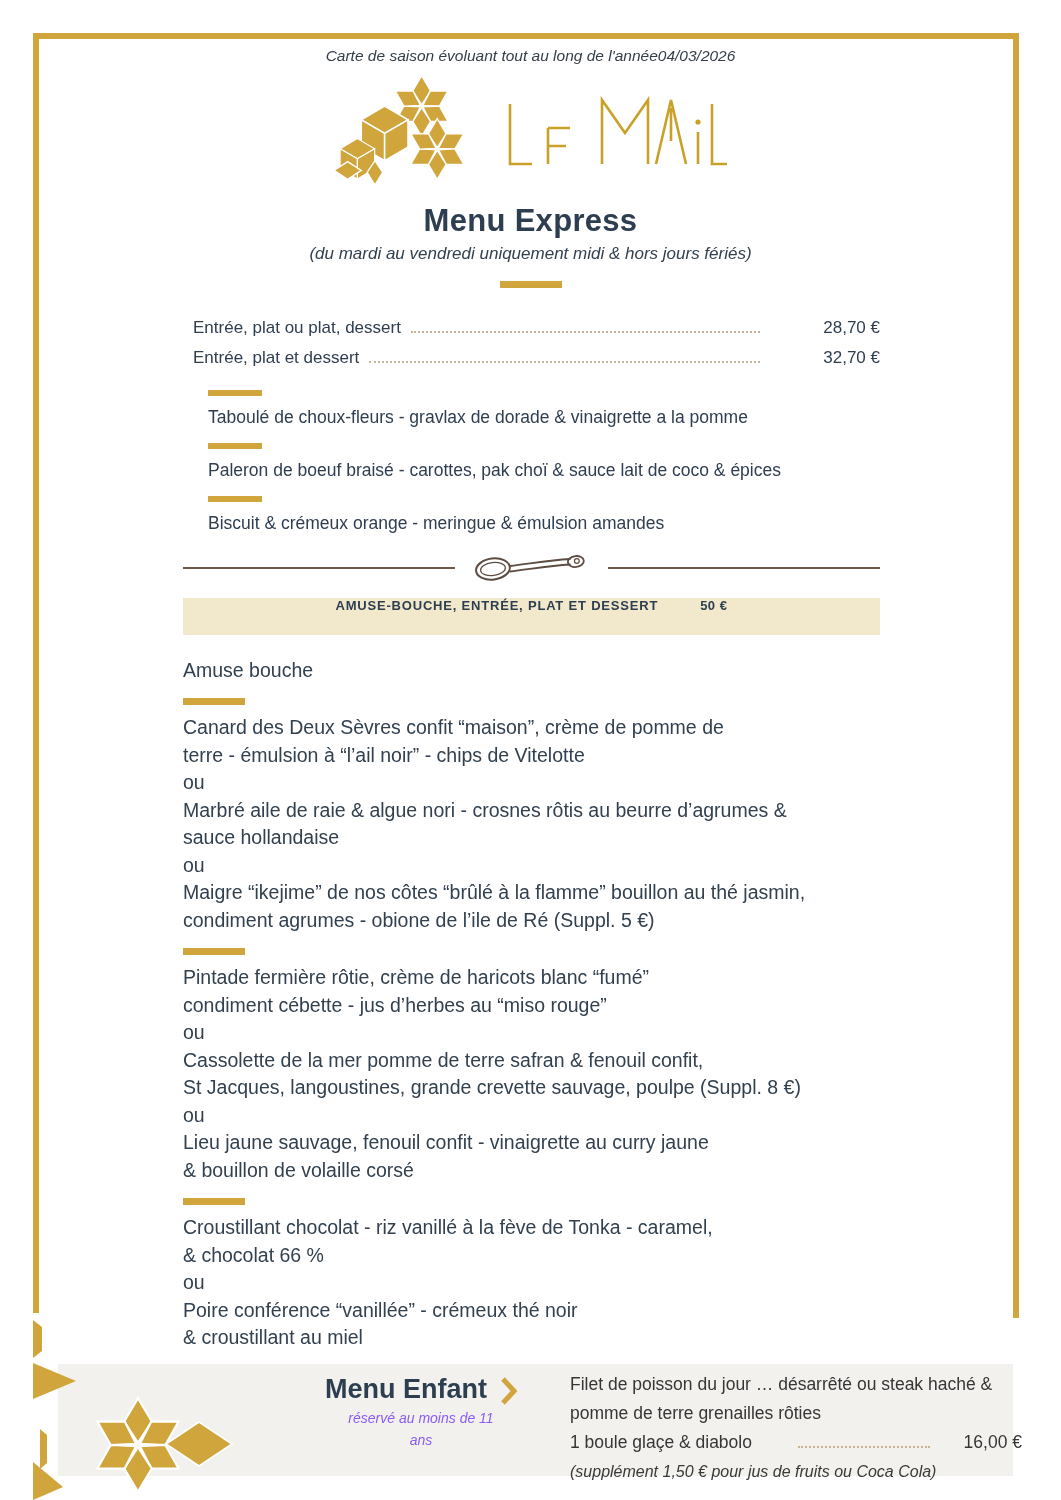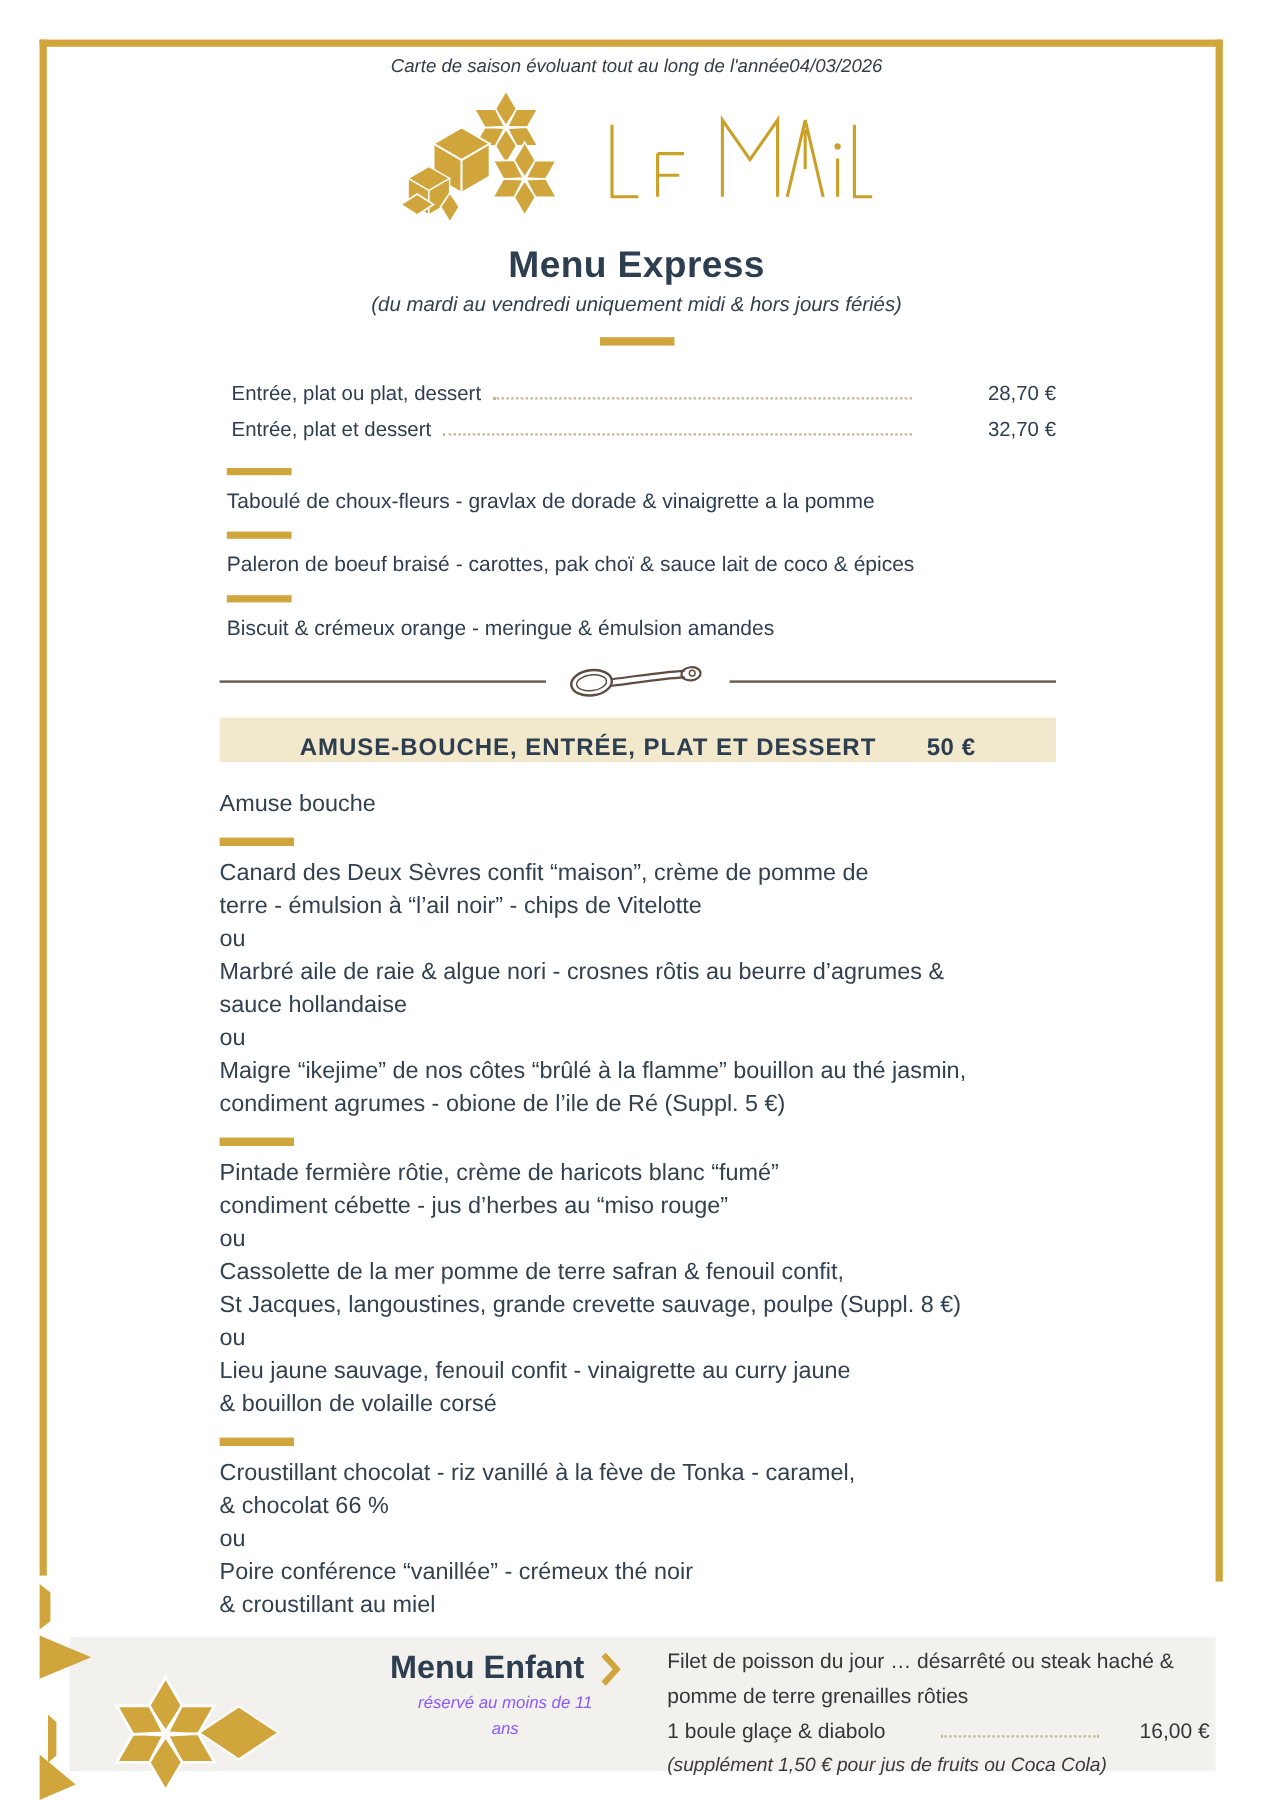--- a/index.html
+++ b/index.html
@@ -31,7 +31,7 @@
   .price-row .dots{flex:1;border-bottom:2px dotted #c8b394;margin:0 28px 5px 10px;}
   .price-row .price{width:92px;text-align:right;font-size:17px;}
 
-  .express-block{margin-top:17px;margin-left:6px;}
+  .express-block{margin-top:17px;margin-left:25px;}
   .gold-bar{width:54px;height:6px;background:#d0a53c;}
   .express-block .gold-bar{margin-bottom:9px;}
   .x-item{font-size:17.5px;color:#2e3e50;margin-bottom:13px;line-height:25px;}

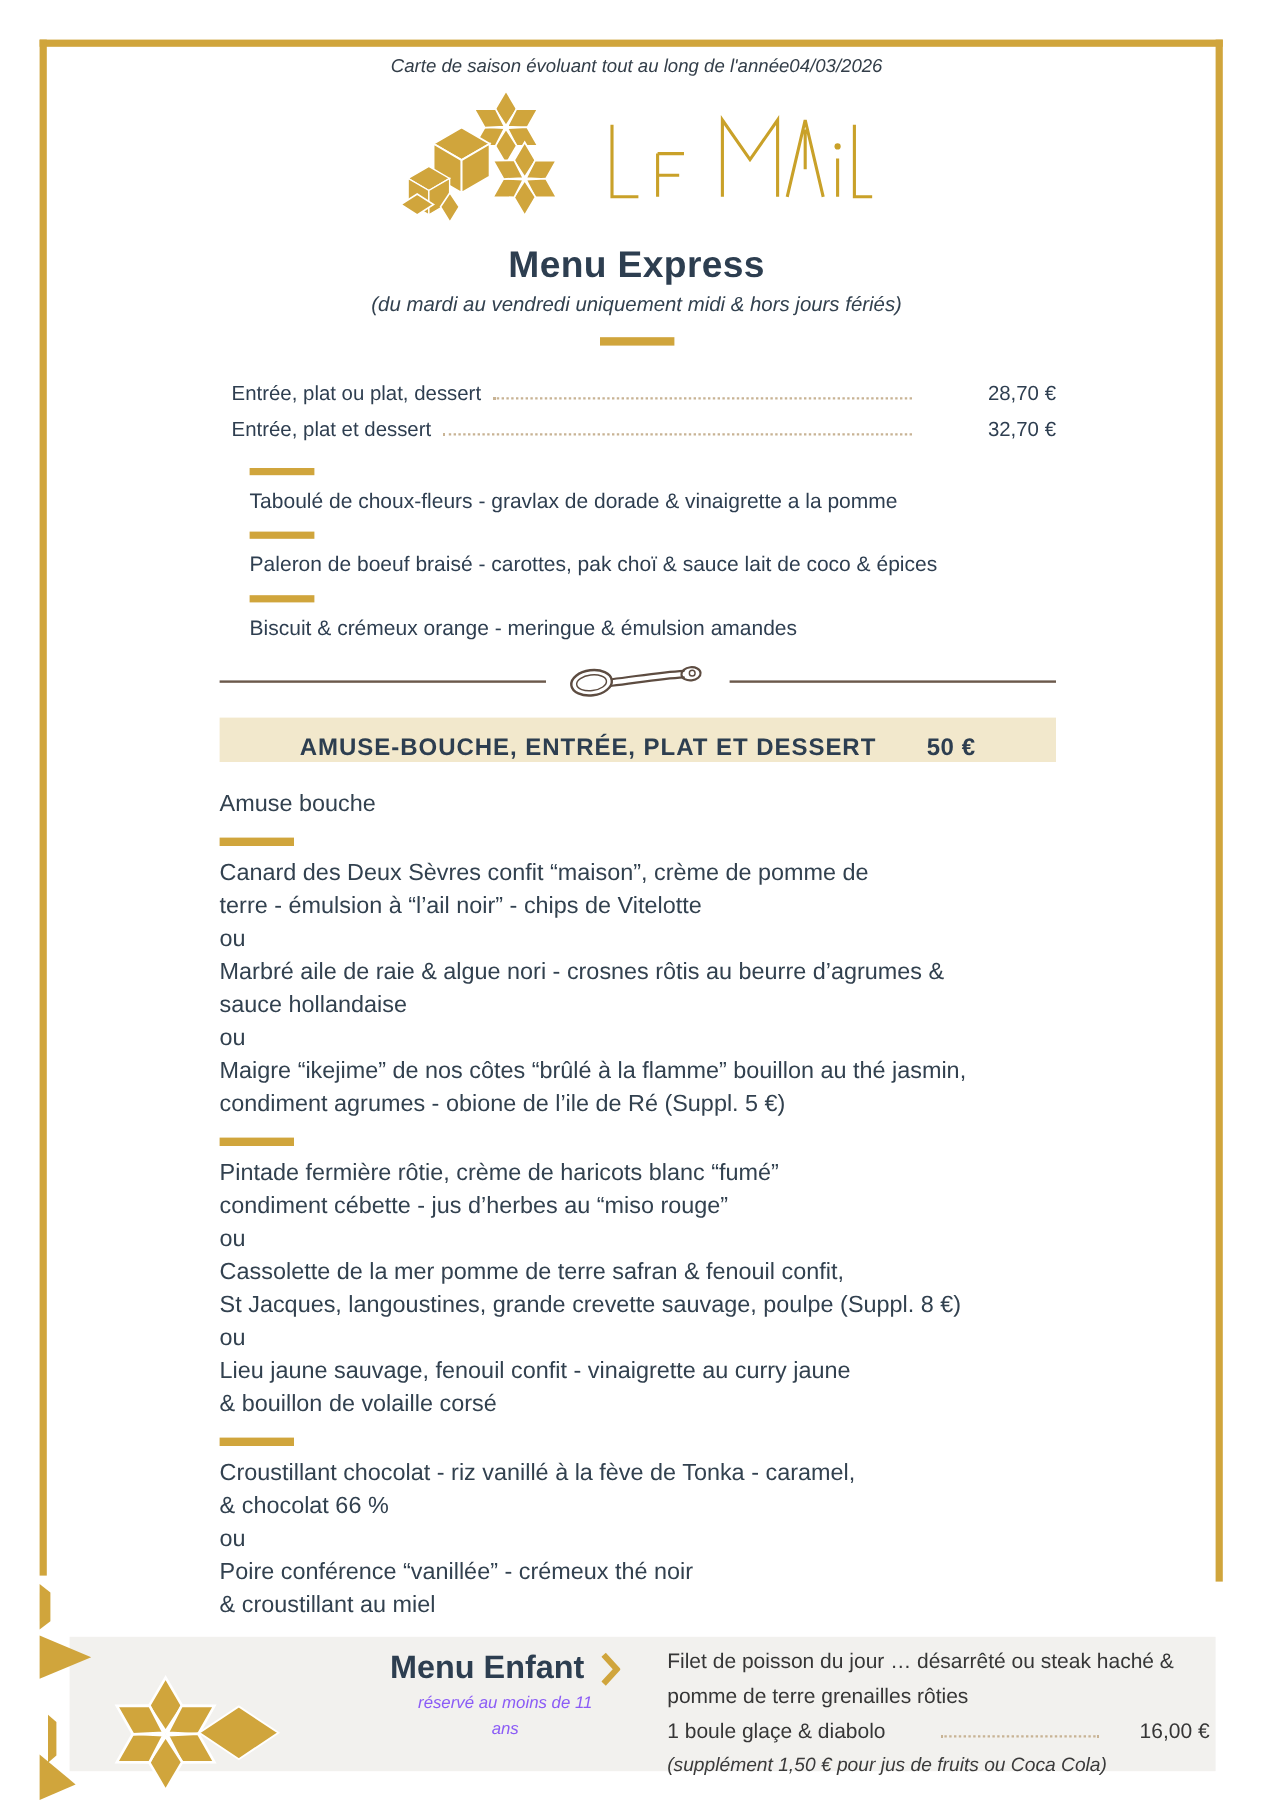--- a/index.html
+++ b/index.html
@@ -40,8 +40,8 @@
   .spoon-row .rule{width:272px;height:2px;background:#6b594b;}
   .spoon-row svg{margin:0 16px;}
 
-  .banner{margin-top:12px;height:37px;background:#f2e8cc;display:flex;align-items:flex-end;justify-content:center;
-          font-weight:bold;font-size:20px;color:#2d3e50;letter-spacing:.8px;}
+  .banner{margin-top:12px;height:37px;background:#f2e8cc;display:flex;align-items:flex-start;justify-content:center;
+          font-weight:bold;font-size:13px;color:#2d3e50;letter-spacing:.8px;}
   .banner .banner-price{margin-left:42px;letter-spacing:.5px;}
 
   .amuse{margin-top:22px;font-size:19.5px;line-height:27px;}

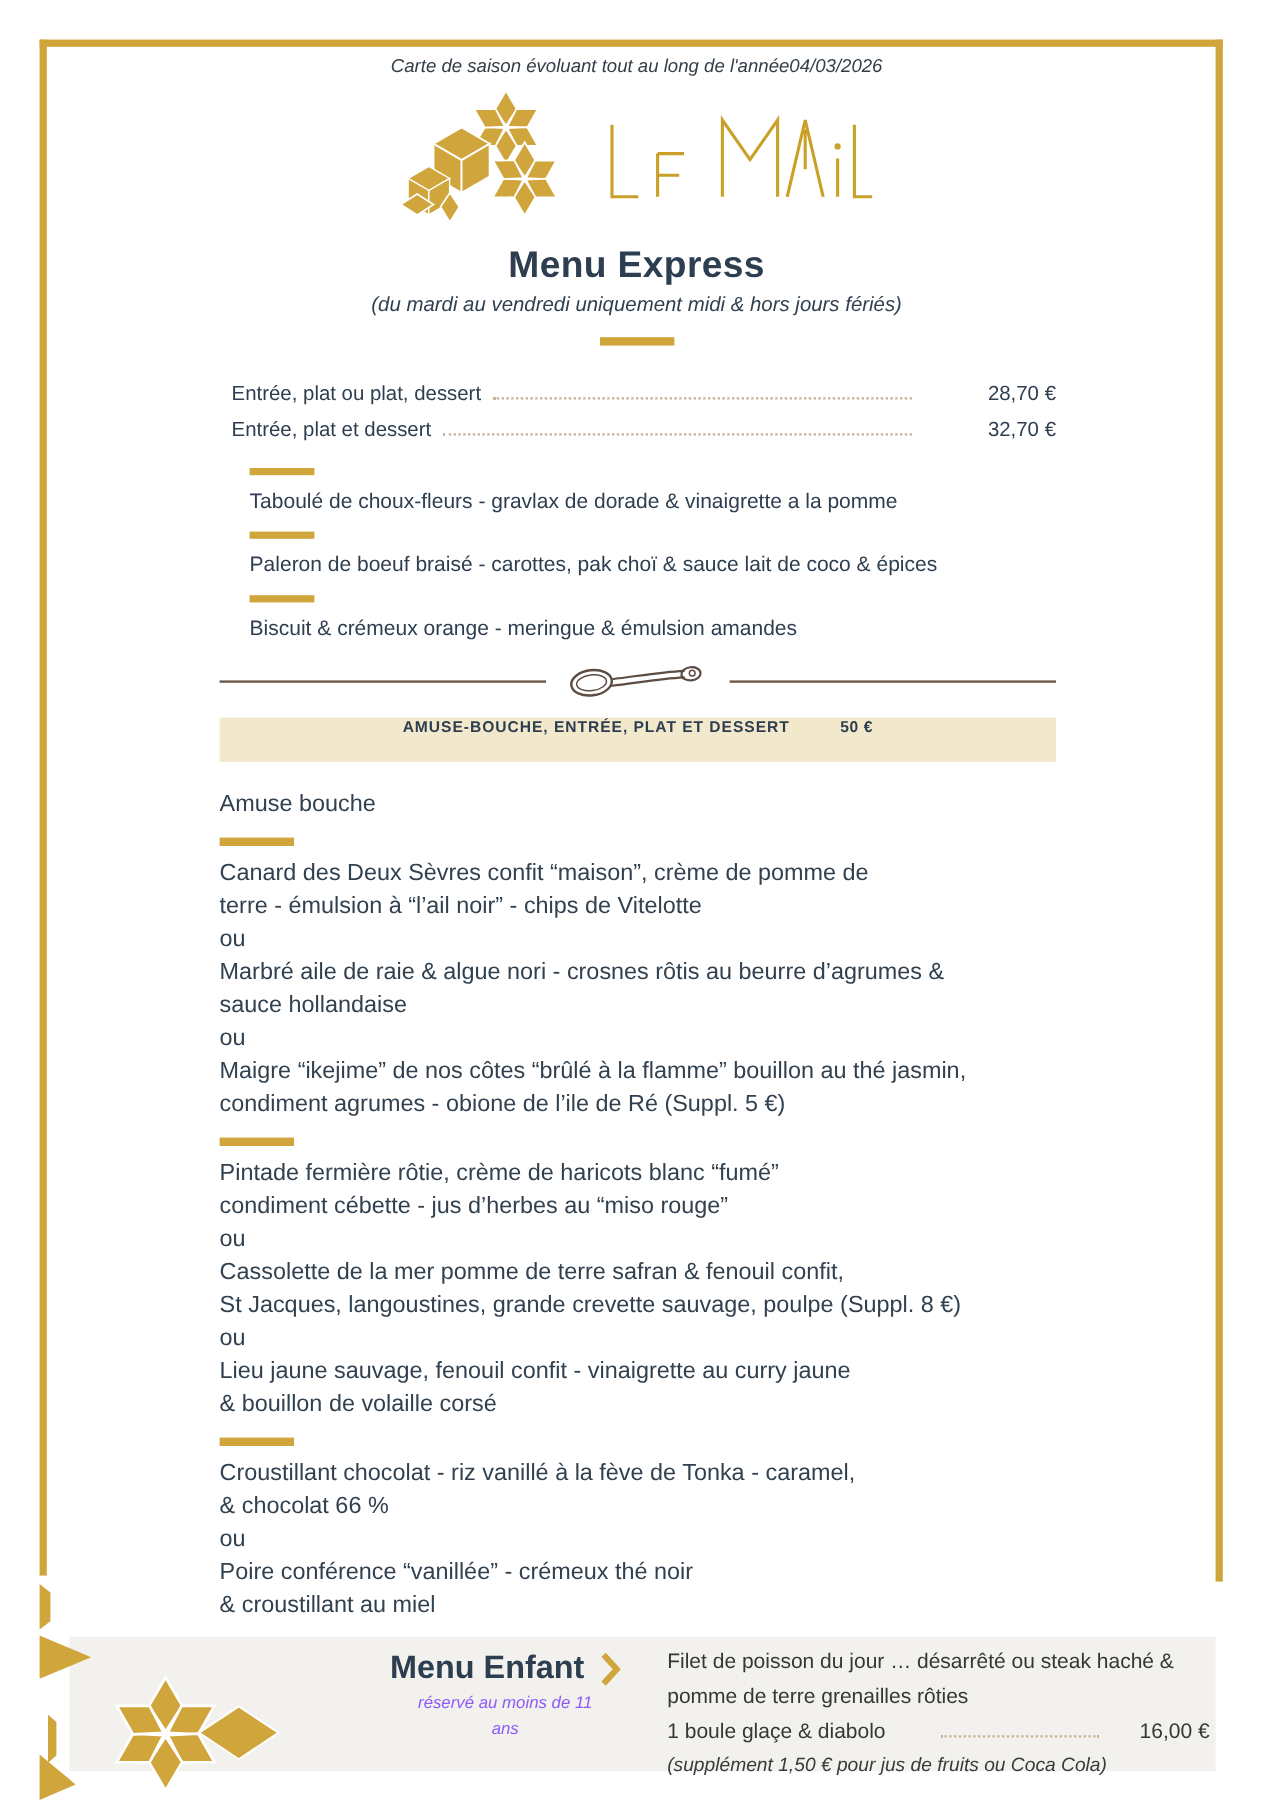--- a/index.html
+++ b/index.html
@@ -55,7 +55,7 @@
   .enfant-title{font-size:27px;font-weight:bold;color:#2d3e50;}
   .enfant-chevron{margin-left:14px;margin-top:4px;}
   .enfant-sub{margin-top:2px;font-style:italic;font-size:14px;line-height:22px;color:#8b5cf6;}
-  .enfant-right{position:absolute;left:498px;top:6px;width:452px;font-size:17.5px;line-height:29px;color:#363636;}
+  .enfant-right{position:absolute;left:512px;top:6px;width:452px;font-size:17.5px;line-height:29px;color:#363636;}
   .enfant-price-row{display:flex;align-items:baseline;}
   .enfant-price-row .dots{flex:1;border-bottom:2px dotted #c8b394;margin:0 12px 6px 46px;}
   .enfant-price-row .price{width:80px;text-align:right;}

